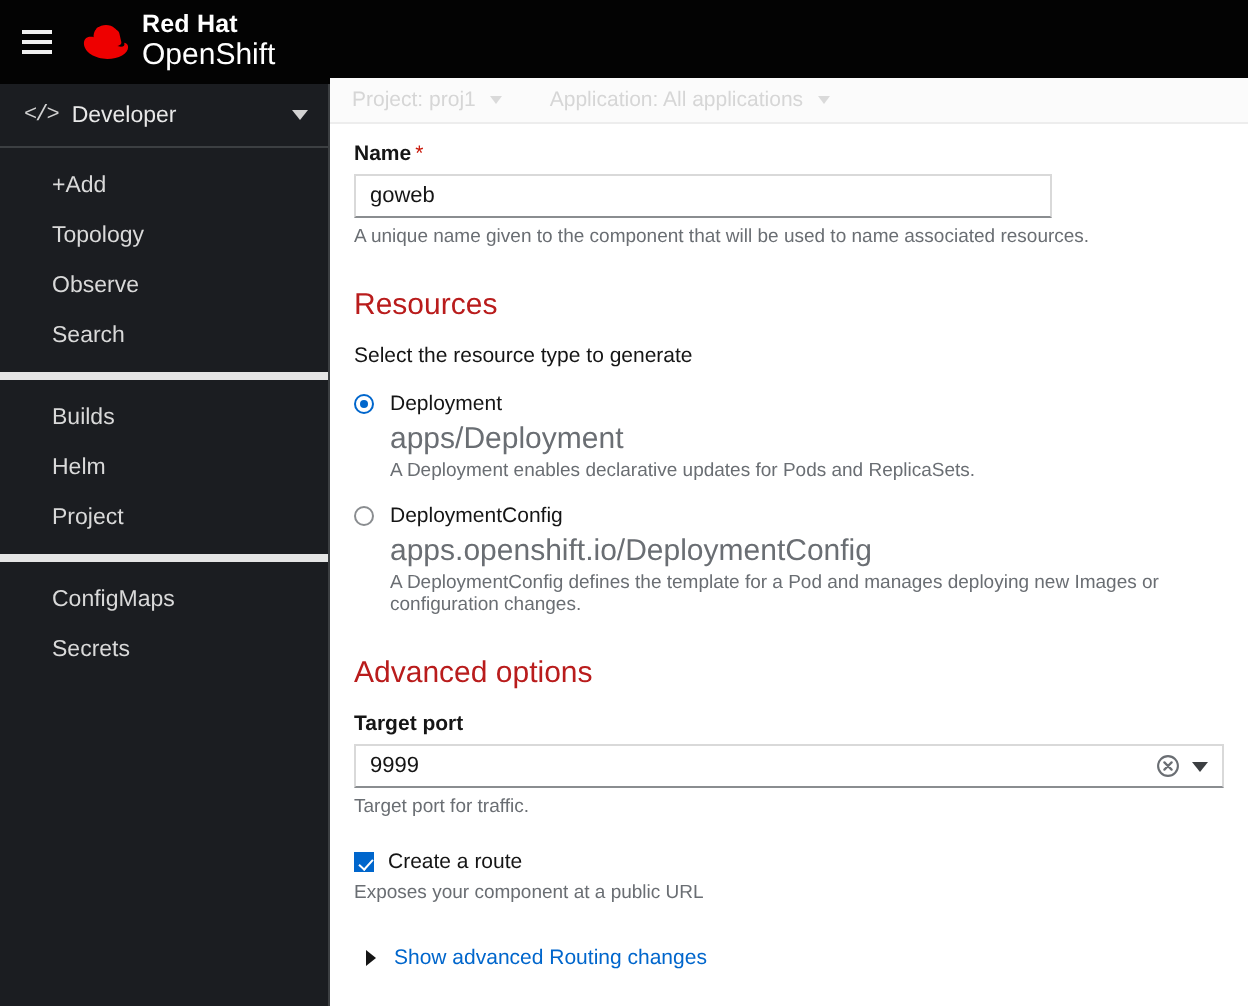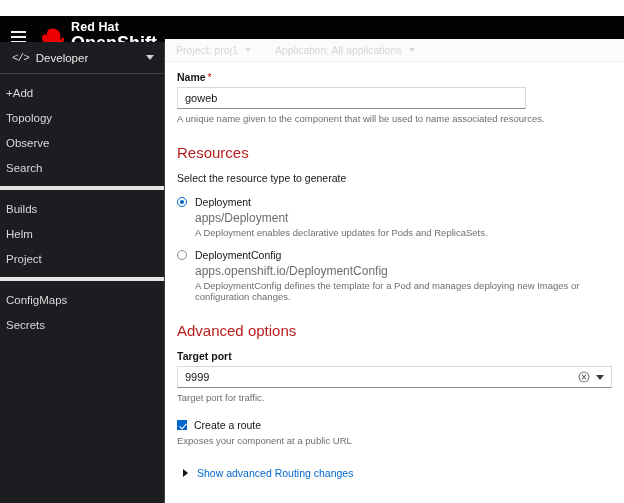--- a/index.html
+++ b/index.html
@@ -13,7 +13,7 @@
 
   
   .masthead {
-    position: absolute; top: 16px; left: 0;
+    position: absolute; top: 0; left: 0;
     width: 624px; height: 42px;
     background: #030303;
     display: flex; align-items: center;

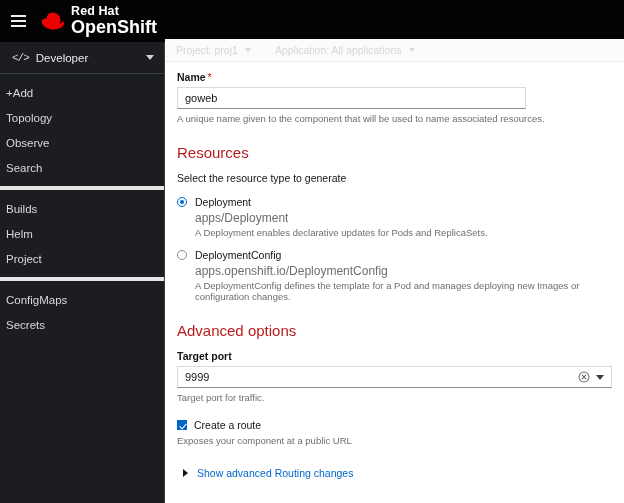--- a/index.html
+++ b/index.html
@@ -36,7 +36,7 @@
     color: #ffffff;
   }
   .brand-text .l1 { font-size: 12.5px; font-weight: bold; letter-spacing: .1px; display: block; }
-  .brand-text .l2 { font-size: 18px; font-weight: bold; display: block; }
+  .brand-text .l2 { font-size: 15px; font-weight: normal; display: block; }
 
   
   .sidebar {

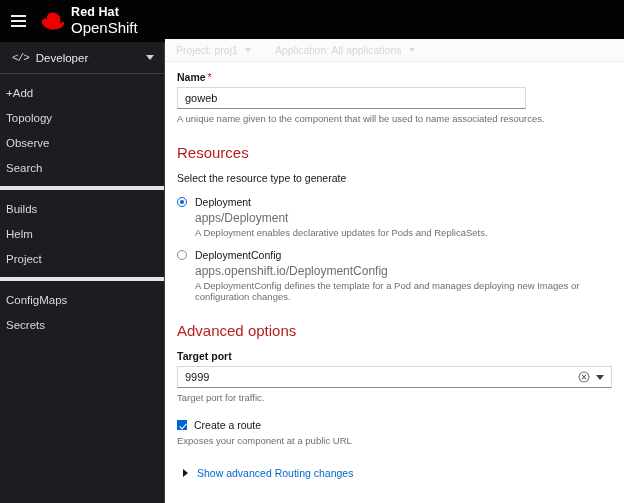--- a/index.html
+++ b/index.html
@@ -67,7 +67,7 @@
   .nav-group + .nav-group { border-top: 4px solid #e5e5e5; }
   .nav-item {
     height: 25px; display: flex; align-items: center;
-    padding-left: 6px; color: #d9d9d9; font-size: 11.5px;
+    padding-left: 26px; color: #d9d9d9; font-size: 11.5px;
     cursor: pointer;
   }
 

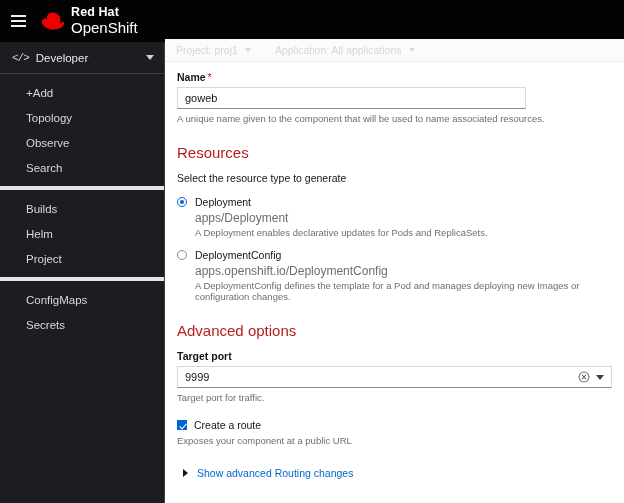--- a/index.html
+++ b/index.html
@@ -141,7 +141,7 @@
   }
   .radio-label { font-size: 10.5px; color: #151515; }
   .radio-desc { margin-left: 18px; margin-bottom: 11px; }
-  .radio-desc .d1 { font-size: 12px; color: #6a6e73; margin-top: 3px; }
+  .radio-desc .d1 { font-size: 15px; color: #6a6e73; margin-top: 3px; }
   .radio-desc .d2 { font-size: 9.5px; color: #6a6e73; margin-top: 2px; }
 
   .port-wrap { position: relative; width: 435px; }

